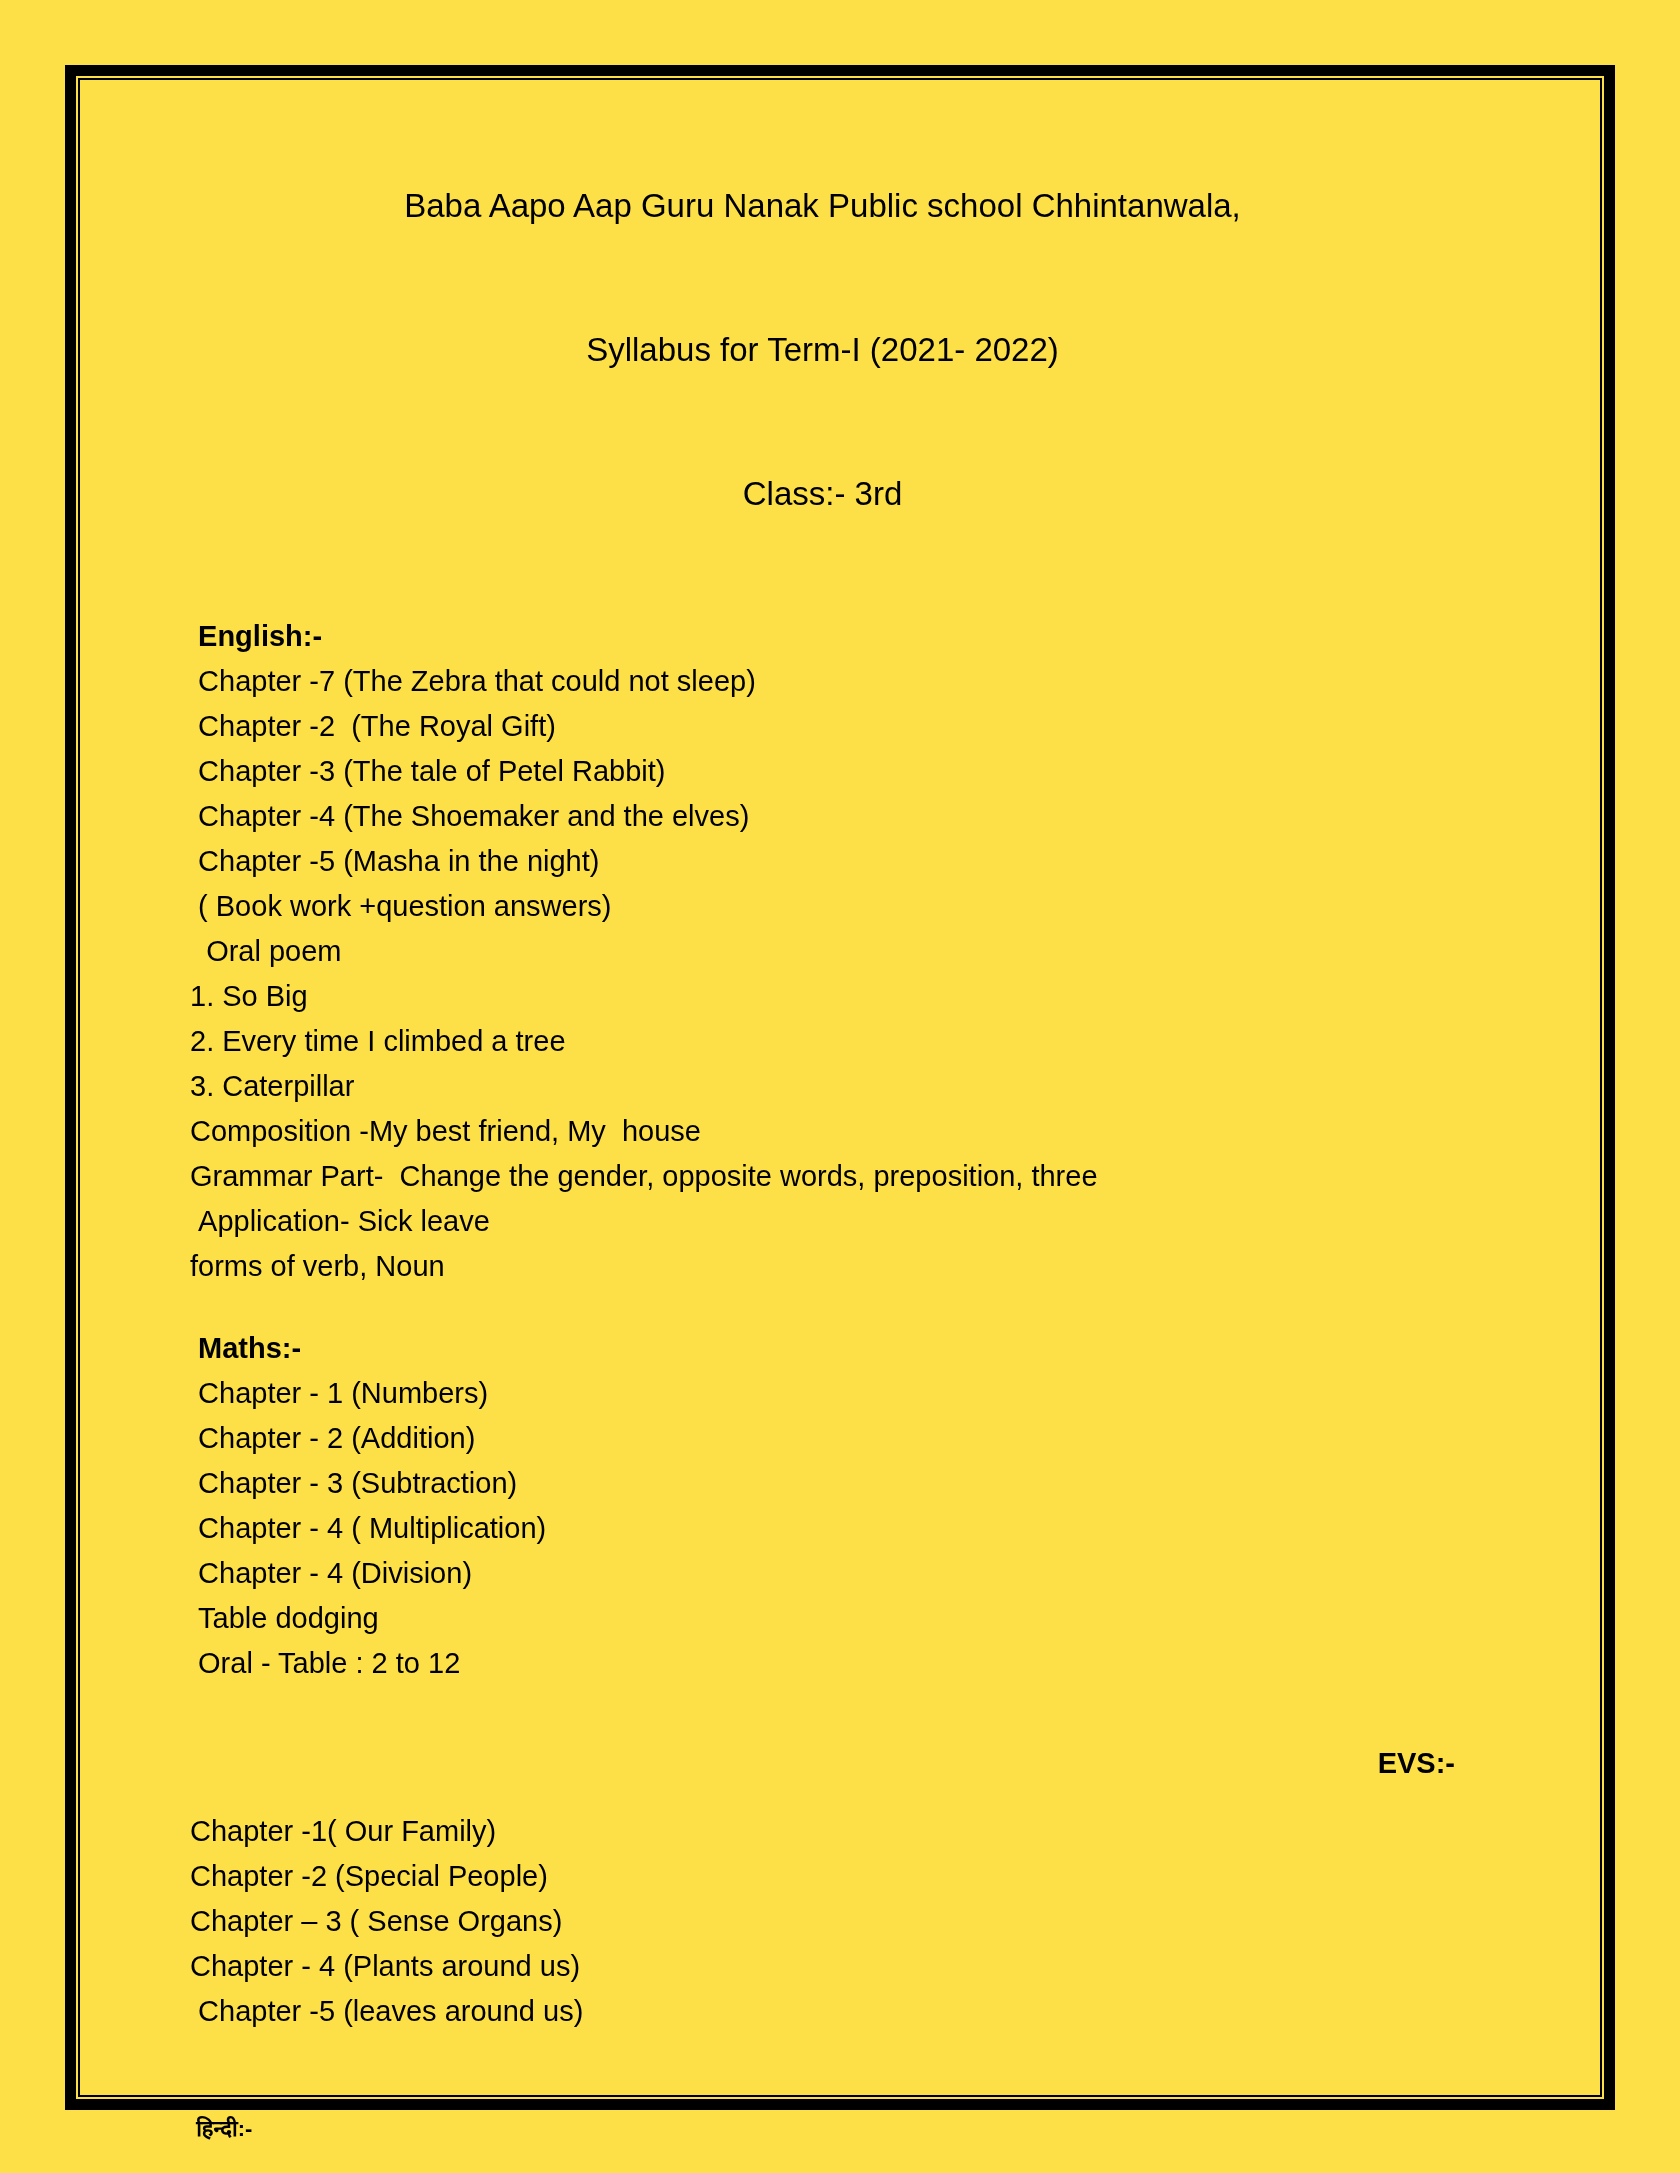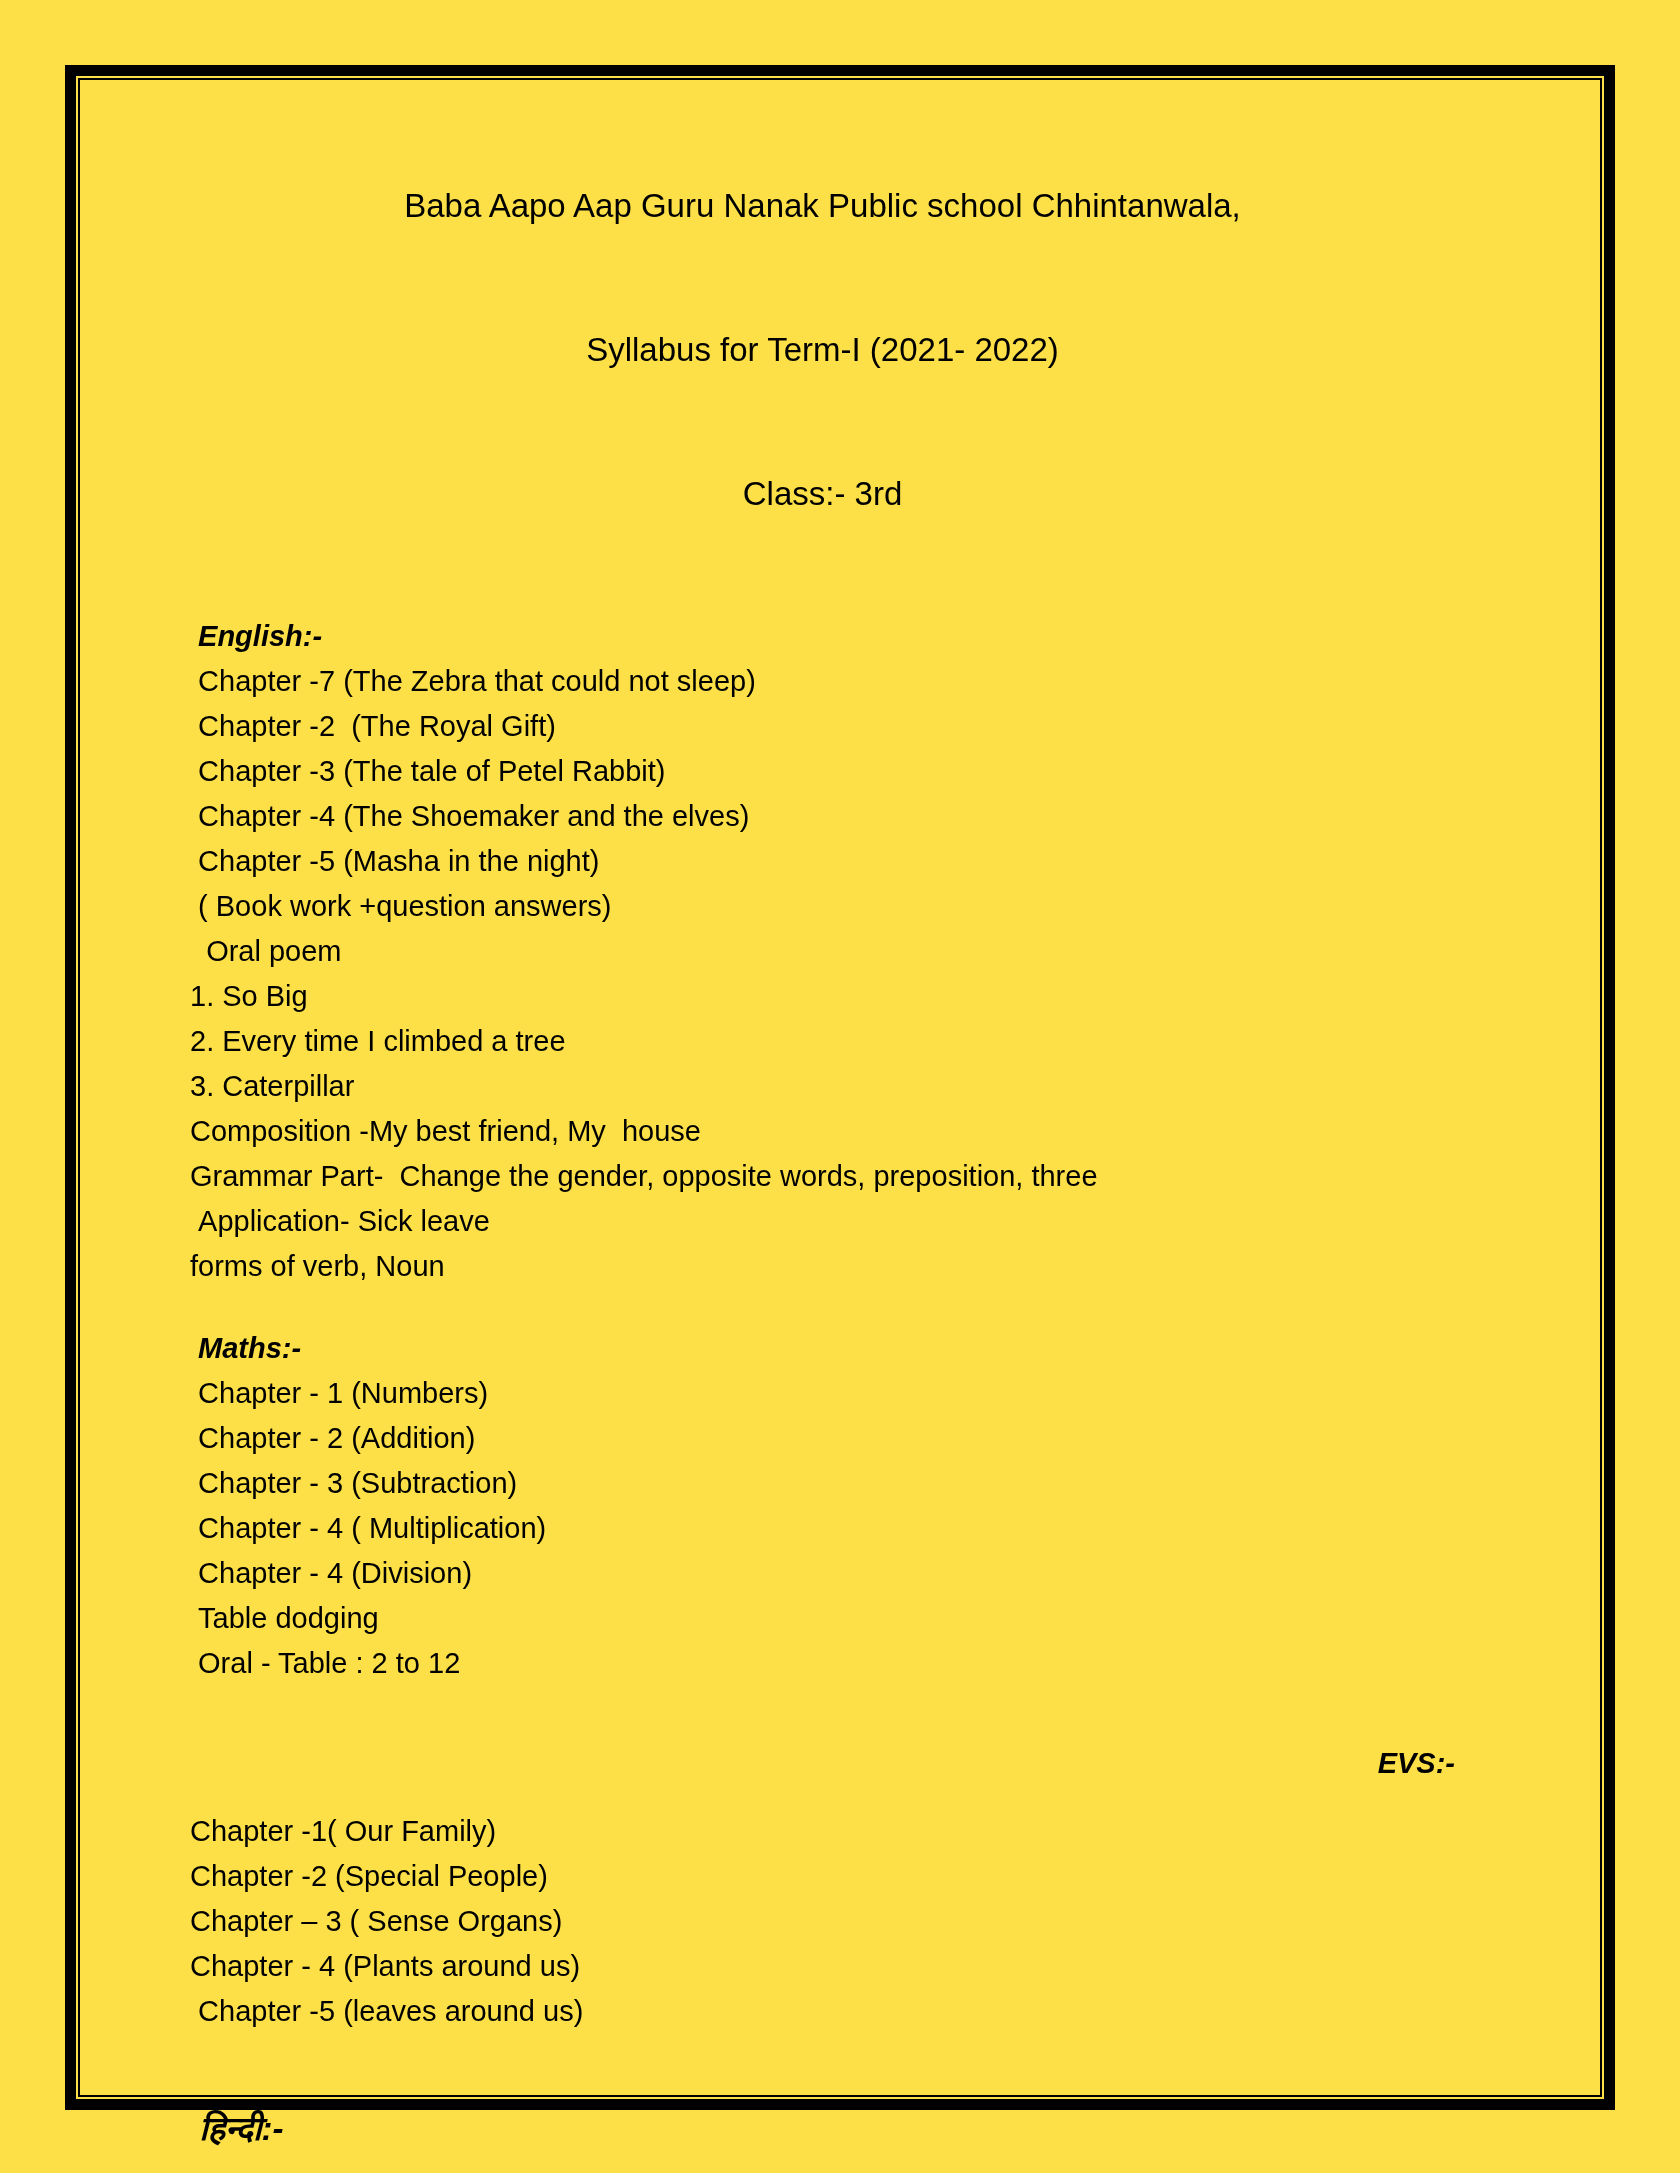--- a/index.html
+++ b/index.html
@@ -58,7 +58,6 @@
     font-size: 29px;
     line-height: 45px;
     white-space: pre-wrap;
-    font-style: italic;
   }
   .section-maths { margin-top: 37px; }
   .section-evs   { margin-top: 55px; }

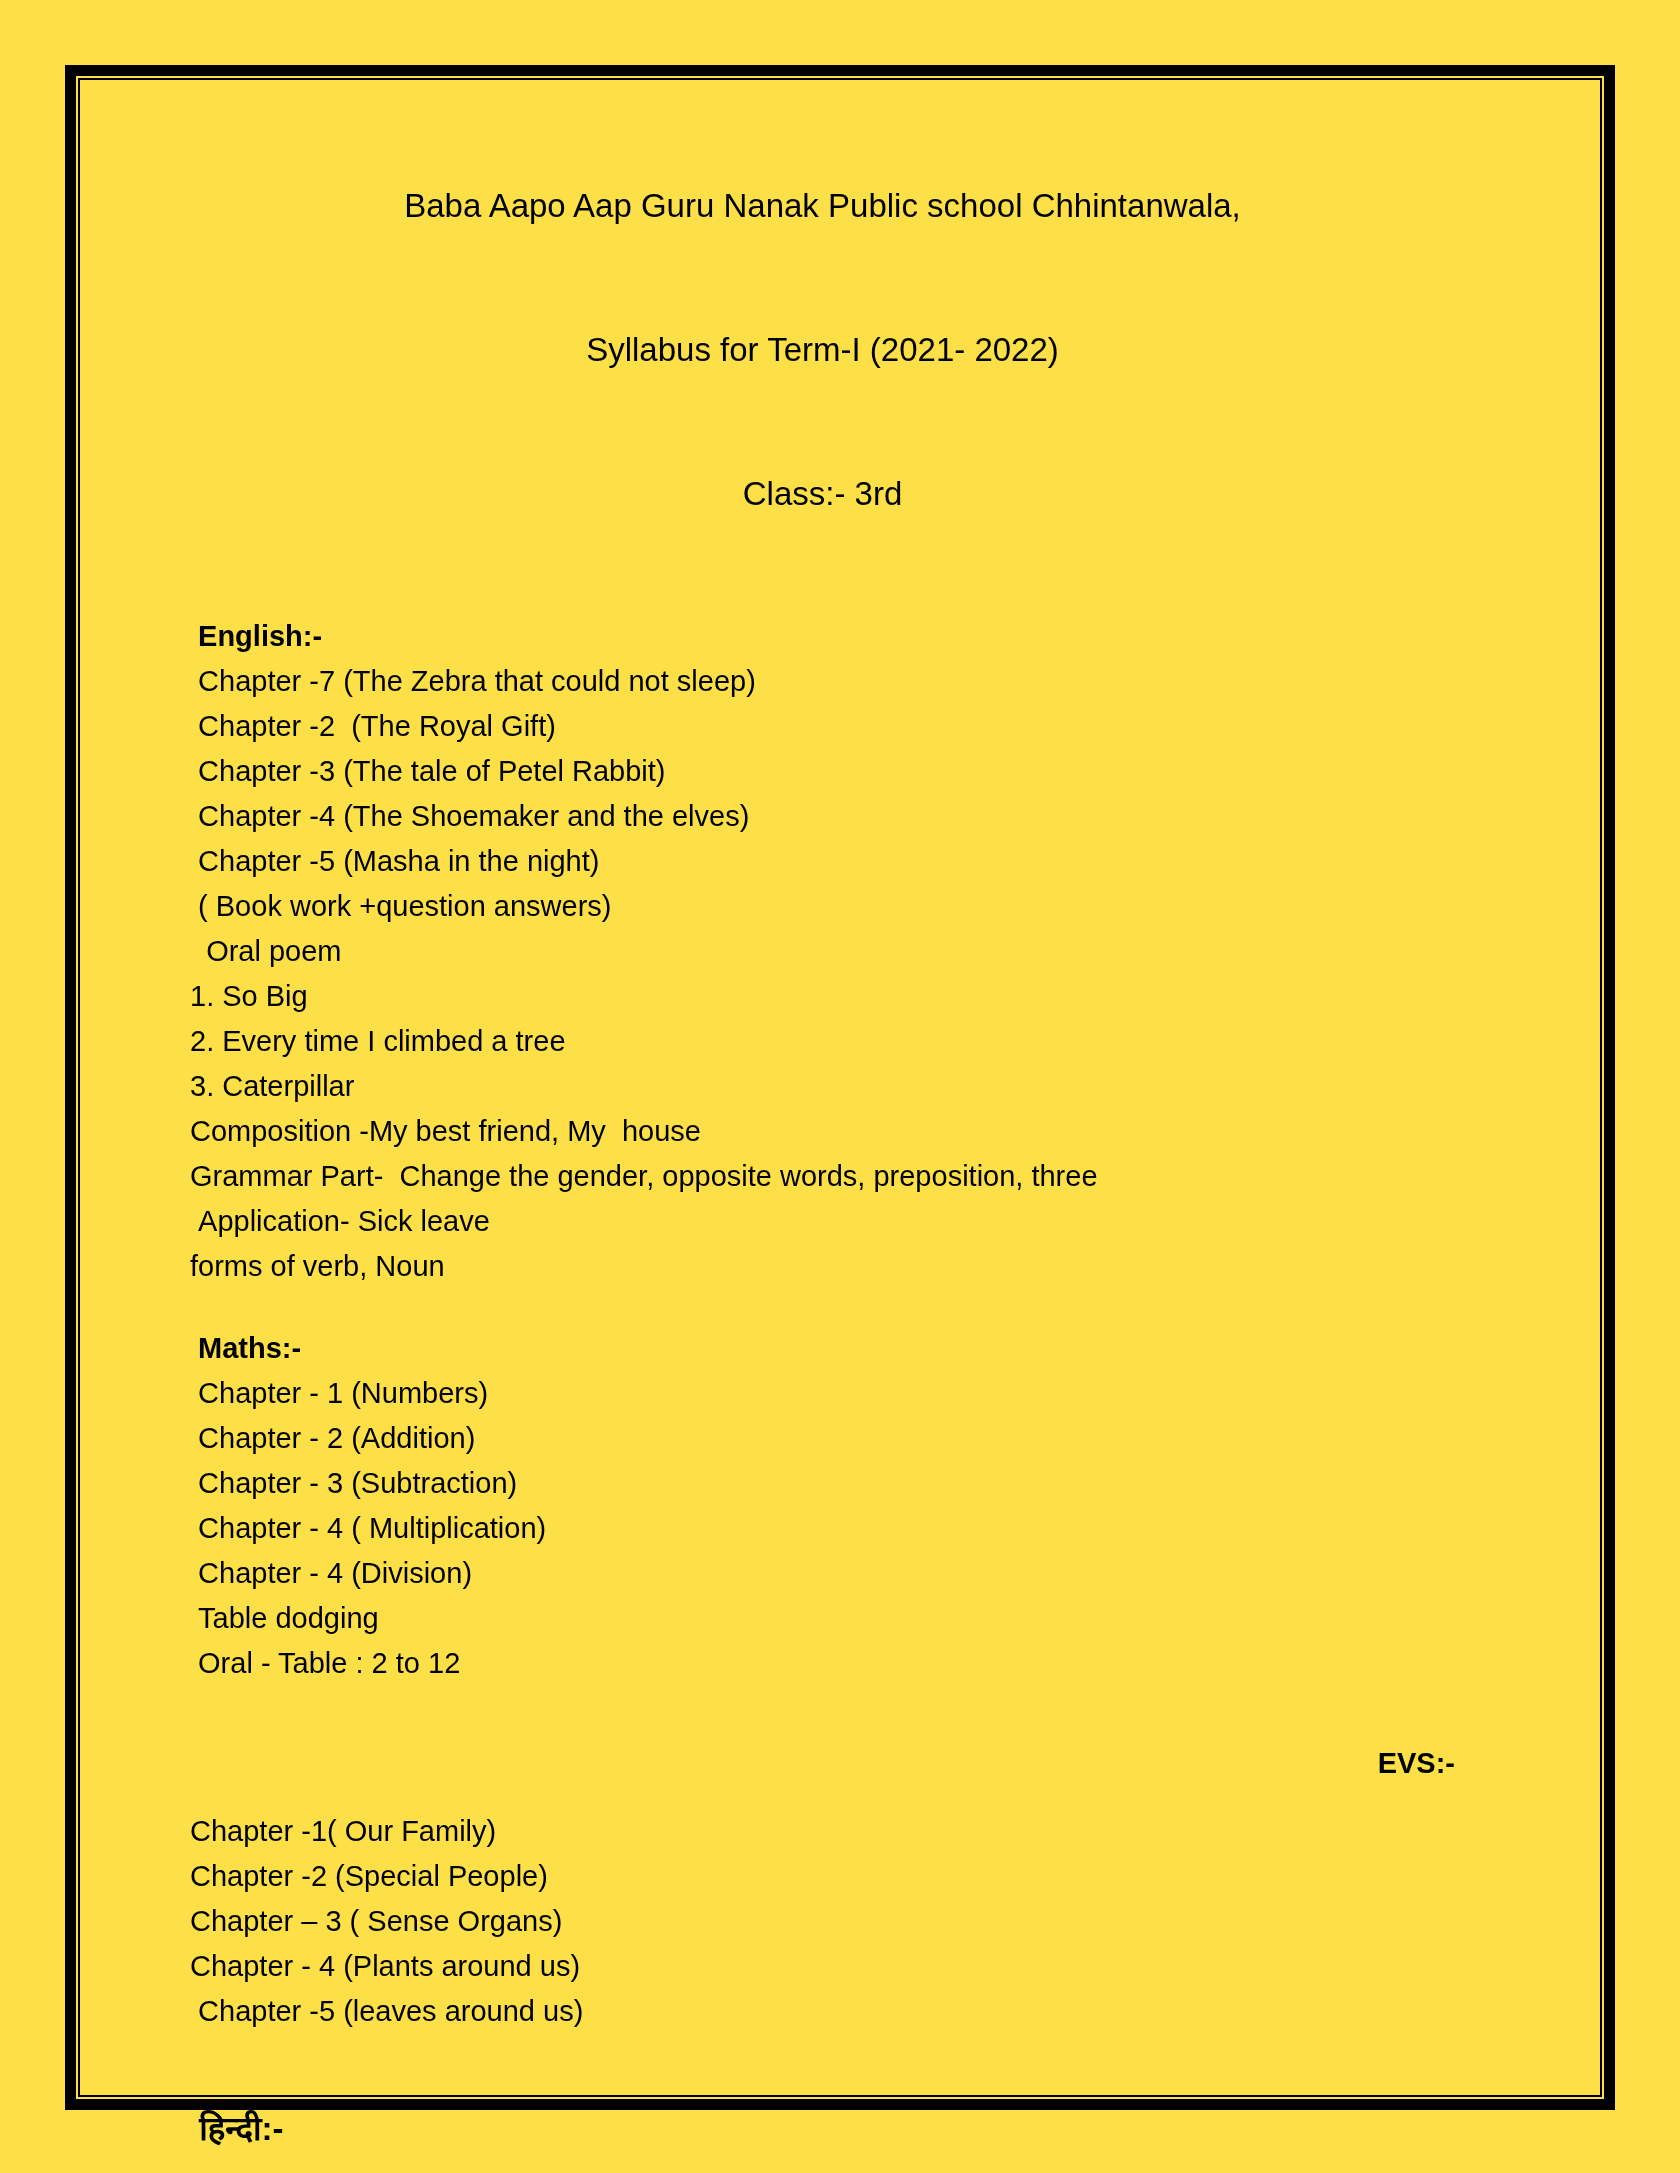--- a/index.html
+++ b/index.html
@@ -64,7 +64,7 @@
   .section-evs .section-heading { margin-bottom: 23px; text-align: right; }
   .section-hindi { margin-top: 70px; }
   .section-hindi .section-heading {
-    font-size: 33px;
+    font-size: 22px;
     line-height: 50px;
   }
   .hindi-line {

